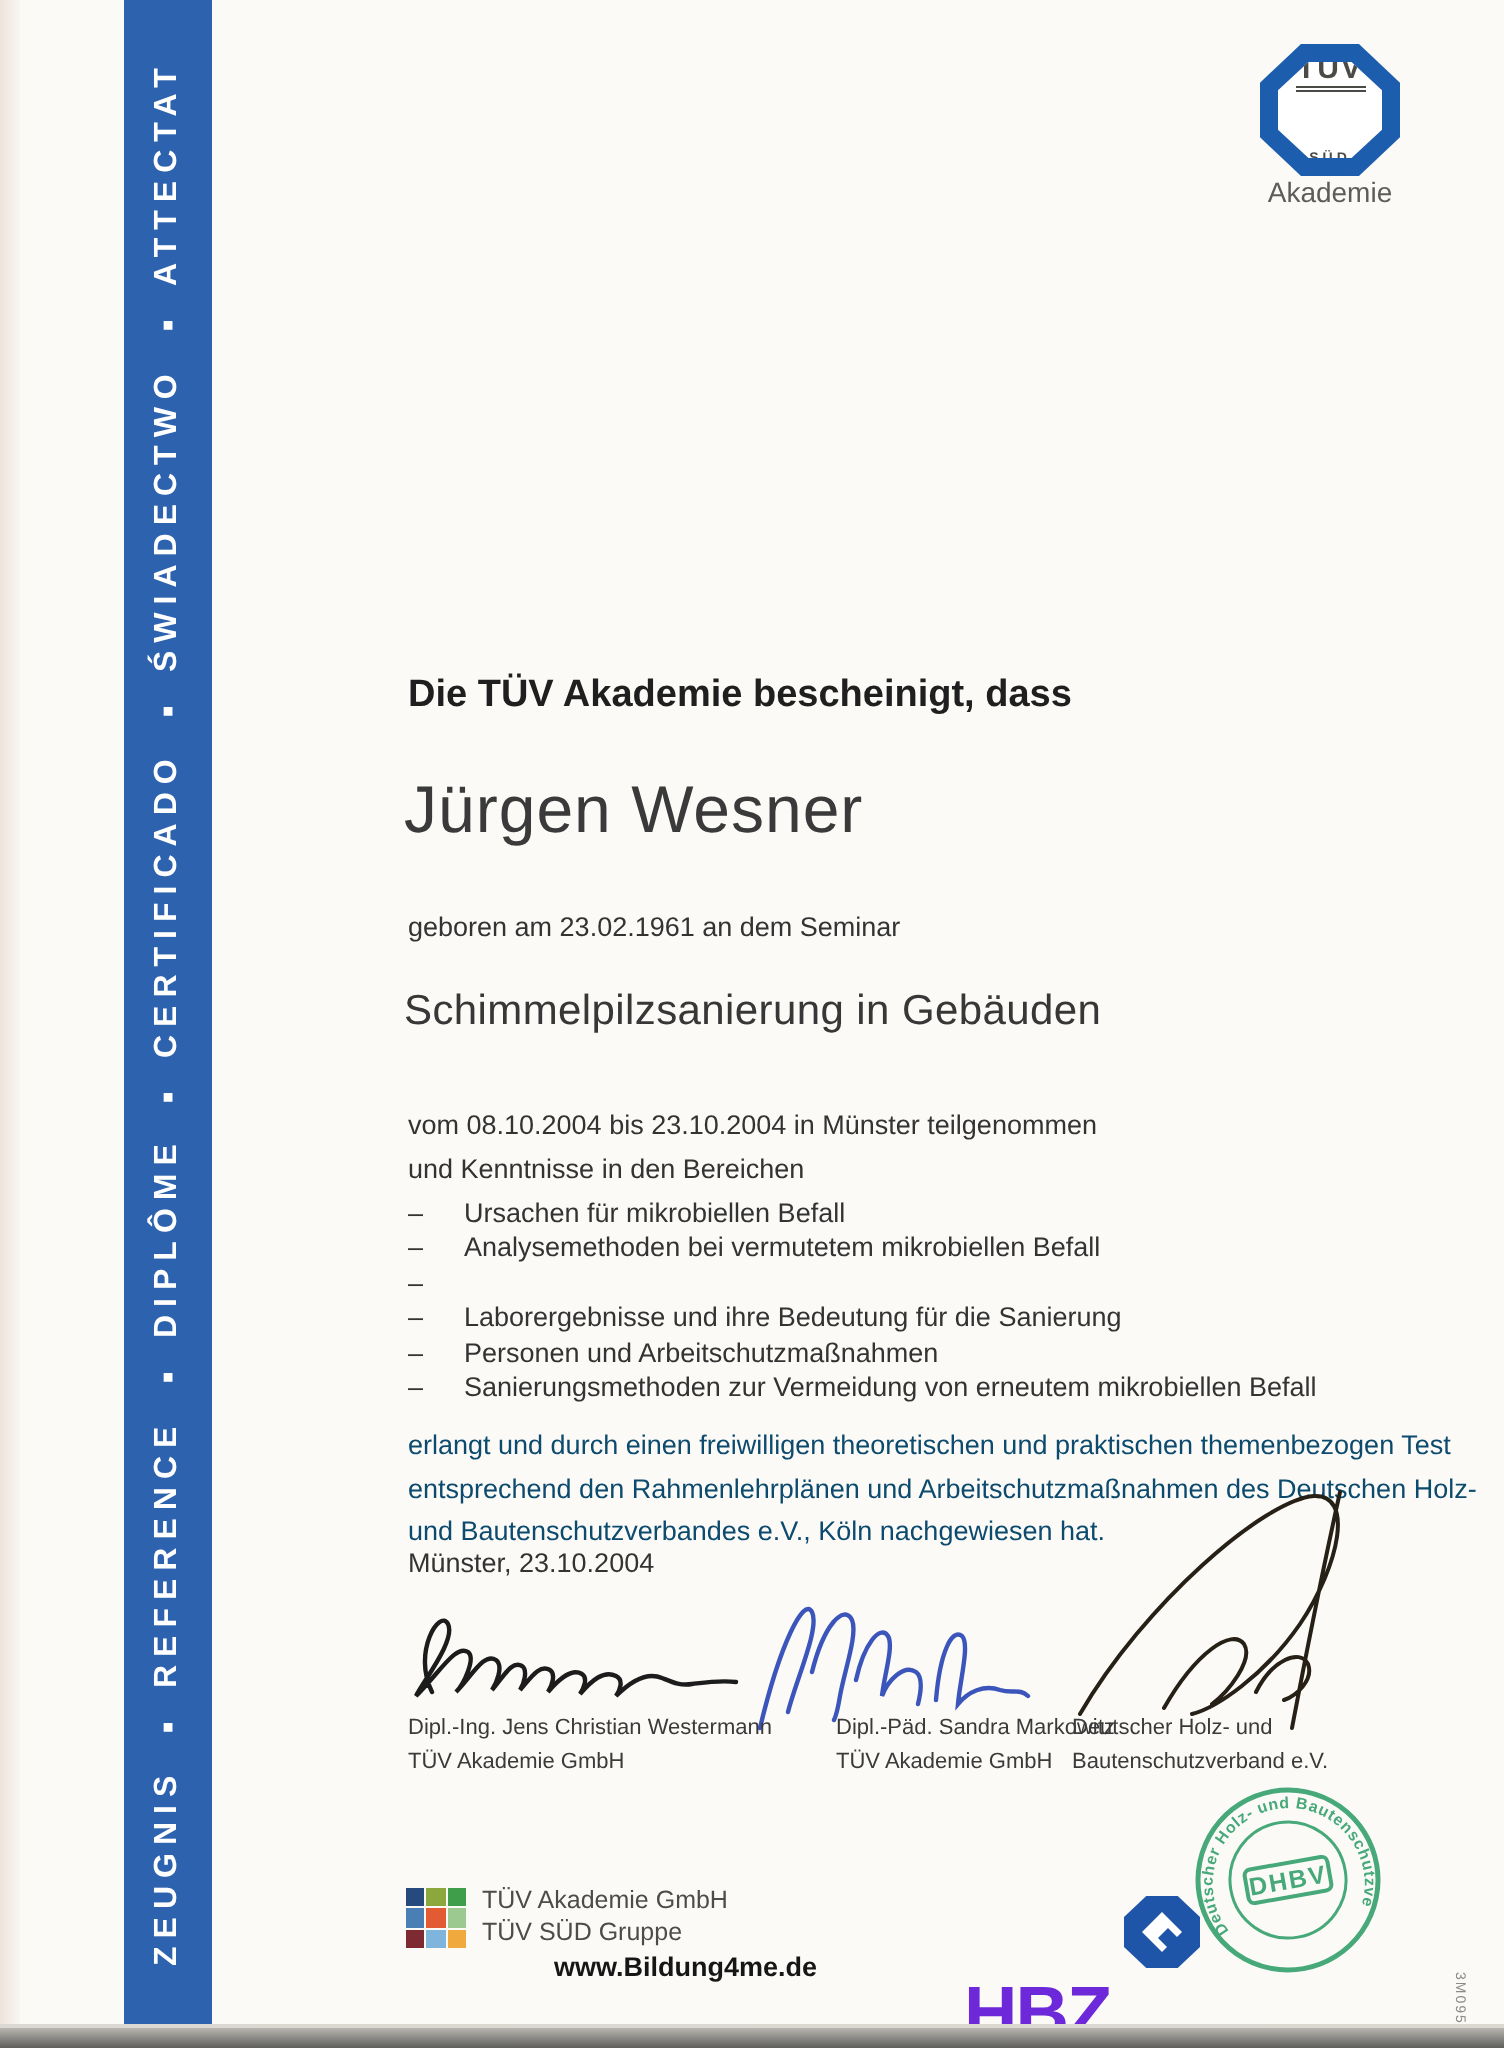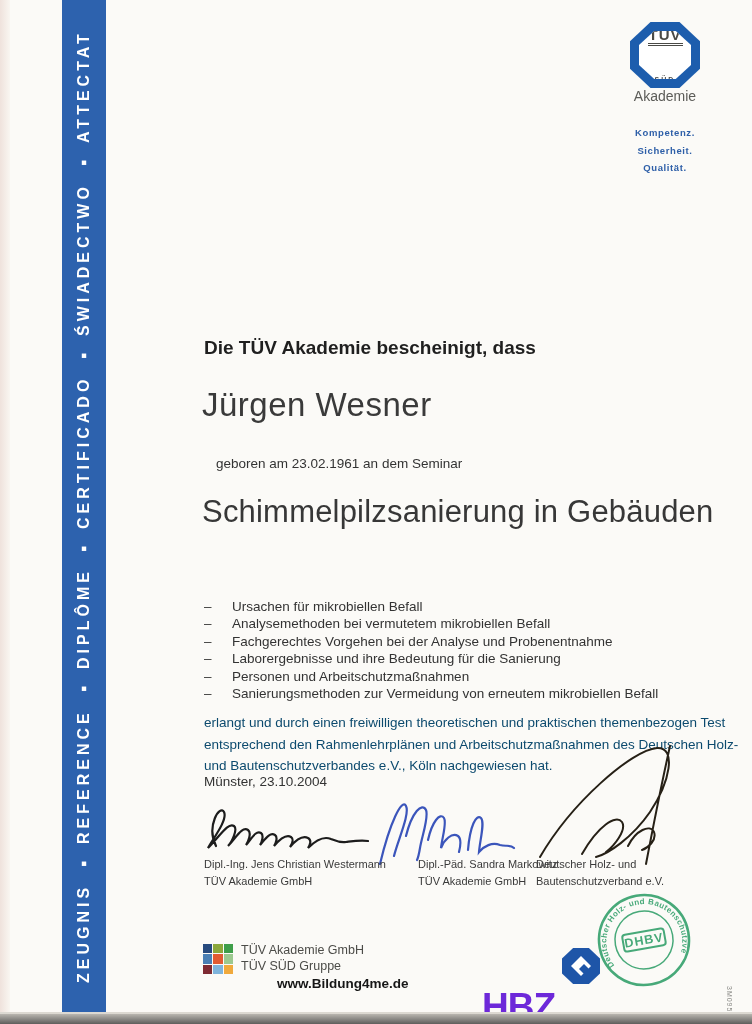--- a/index.html
+++ b/index.html
@@ -98,11 +98,6 @@
     </div>
   </div>
   <div class="abs akademie">Akademie</div>
-  <div class="abs slogan">
-    <div>Kompetenz.</div>
-    <div>Sicherheit.</div>
-    <div>Qualität.</div>
-  </div>
 
   <div class="abs intro">Die TÜV Akademie bescheinigt, dass</div>
   <div class="abs name">Jürgen Wesner</div>

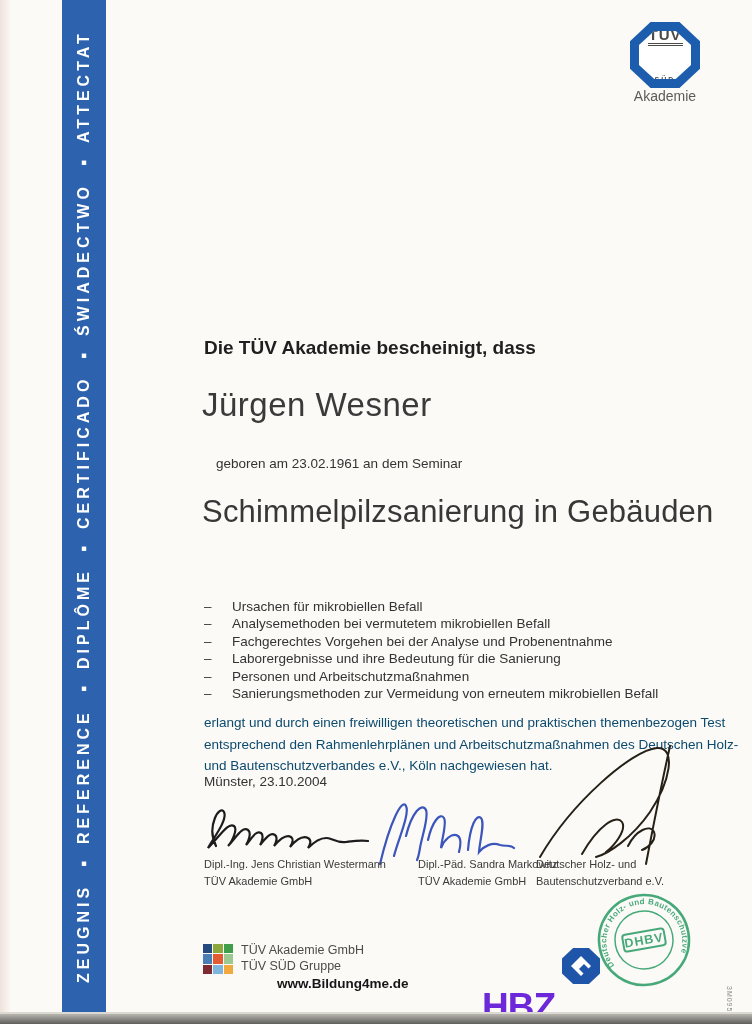--- a/index.html
+++ b/index.html
@@ -35,7 +35,7 @@
   
   .intro{left:204px;top:337px;font-weight:bold;font-size:19px;color:#1f1f1f;}
   .name{left:202px;top:386px;font-size:33px;color:#3a3a3a;letter-spacing:.5px;}
-  .born{left:204px;top:456px;font-size:13.5px;color:#333;margin-left:12px;}
+  .born{left:204px;top:456px;font-size:13.5px;color:#333;}
   .seminar{left:202px;top:494px;font-size:31px;color:#373737;letter-spacing:.2px;}
   .period{left:204px;top:552px;font-size:13.5px;line-height:1.6;color:#333;}
   .topics{left:204px;top:598px;font-size:13.5px;color:#333;line-height:1.29;}

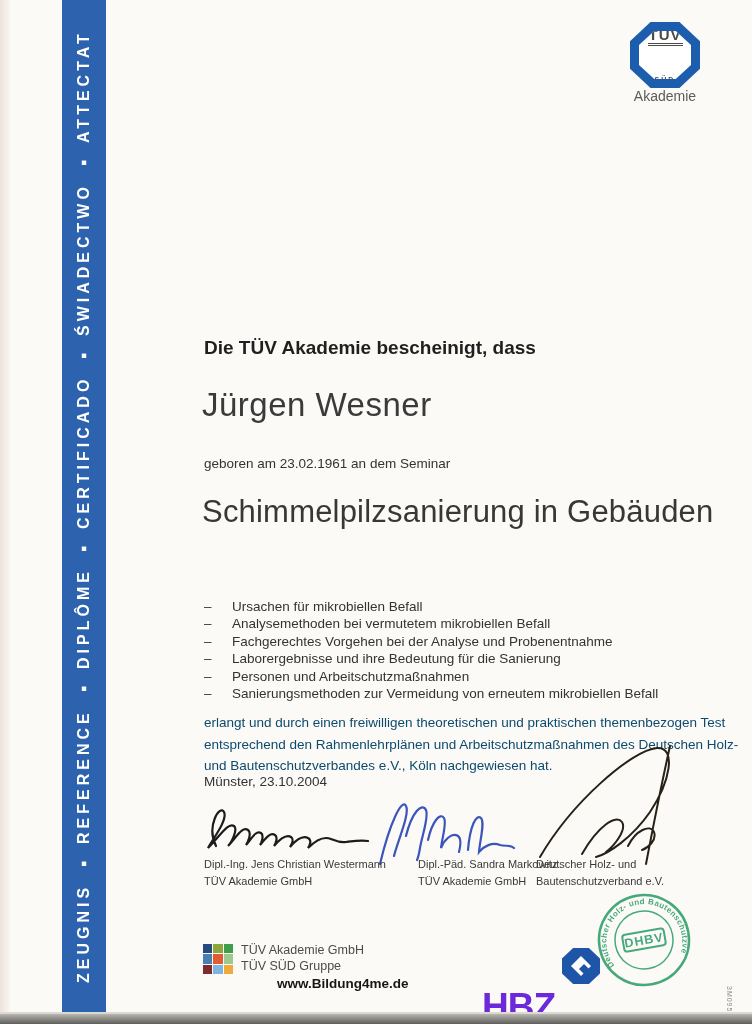--- a/index.html
+++ b/index.html
@@ -36,7 +36,7 @@
   .intro{left:204px;top:337px;font-weight:bold;font-size:19px;color:#1f1f1f;}
   .name{left:202px;top:386px;font-size:33px;color:#3a3a3a;letter-spacing:.5px;}
   .born{left:204px;top:456px;font-size:13.5px;color:#333;}
-  .seminar{left:202px;top:494px;font-size:31px;color:#373737;letter-spacing:.2px;}
+  .seminar{left:202px;top:494px;font-size:21px;color:#373737;letter-spacing:.2px;}
   .period{left:204px;top:552px;font-size:13.5px;line-height:1.6;color:#333;}
   .topics{left:204px;top:598px;font-size:13.5px;color:#333;line-height:1.29;}
   .topics .row{display:flex;}

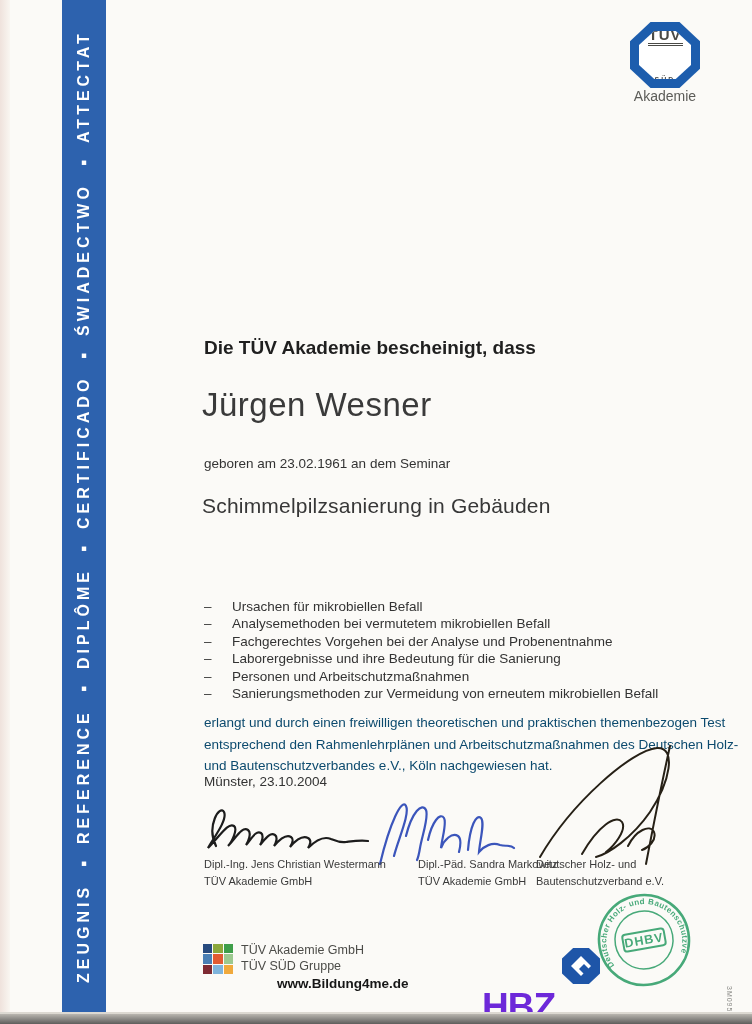--- a/index.html
+++ b/index.html
@@ -104,6 +104,10 @@
   <div class="abs born">geboren am 23.02.1961 an dem Seminar</div>
   <div class="abs seminar">Schimmelpilzsanierung in Gebäuden</div>
 
+  <div class="abs period">
+    <div>vom 08.10.2004 bis 23.10.2004 in Münster teilgenommen</div>
+    <div>und Kenntnisse in den Bereichen</div>
+  </div>
 
   <div class="abs topics">
     <div class="row">

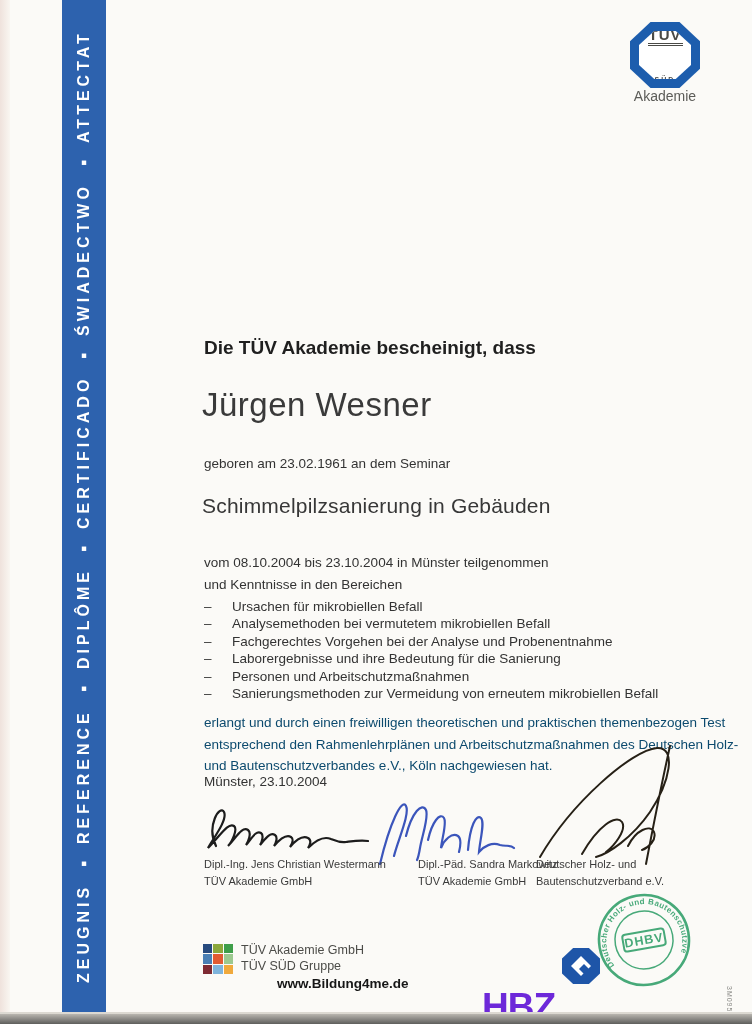--- a/index.html
+++ b/index.html
@@ -120,7 +120,6 @@
       </div>
     <div class="row">
         <span class="dash">–</span>
-        <span>Fachgerechtes Vorgehen bei der Analyse und Probenentnahme</span>
       </div>
     <div class="row">
         <span class="dash">–</span>

